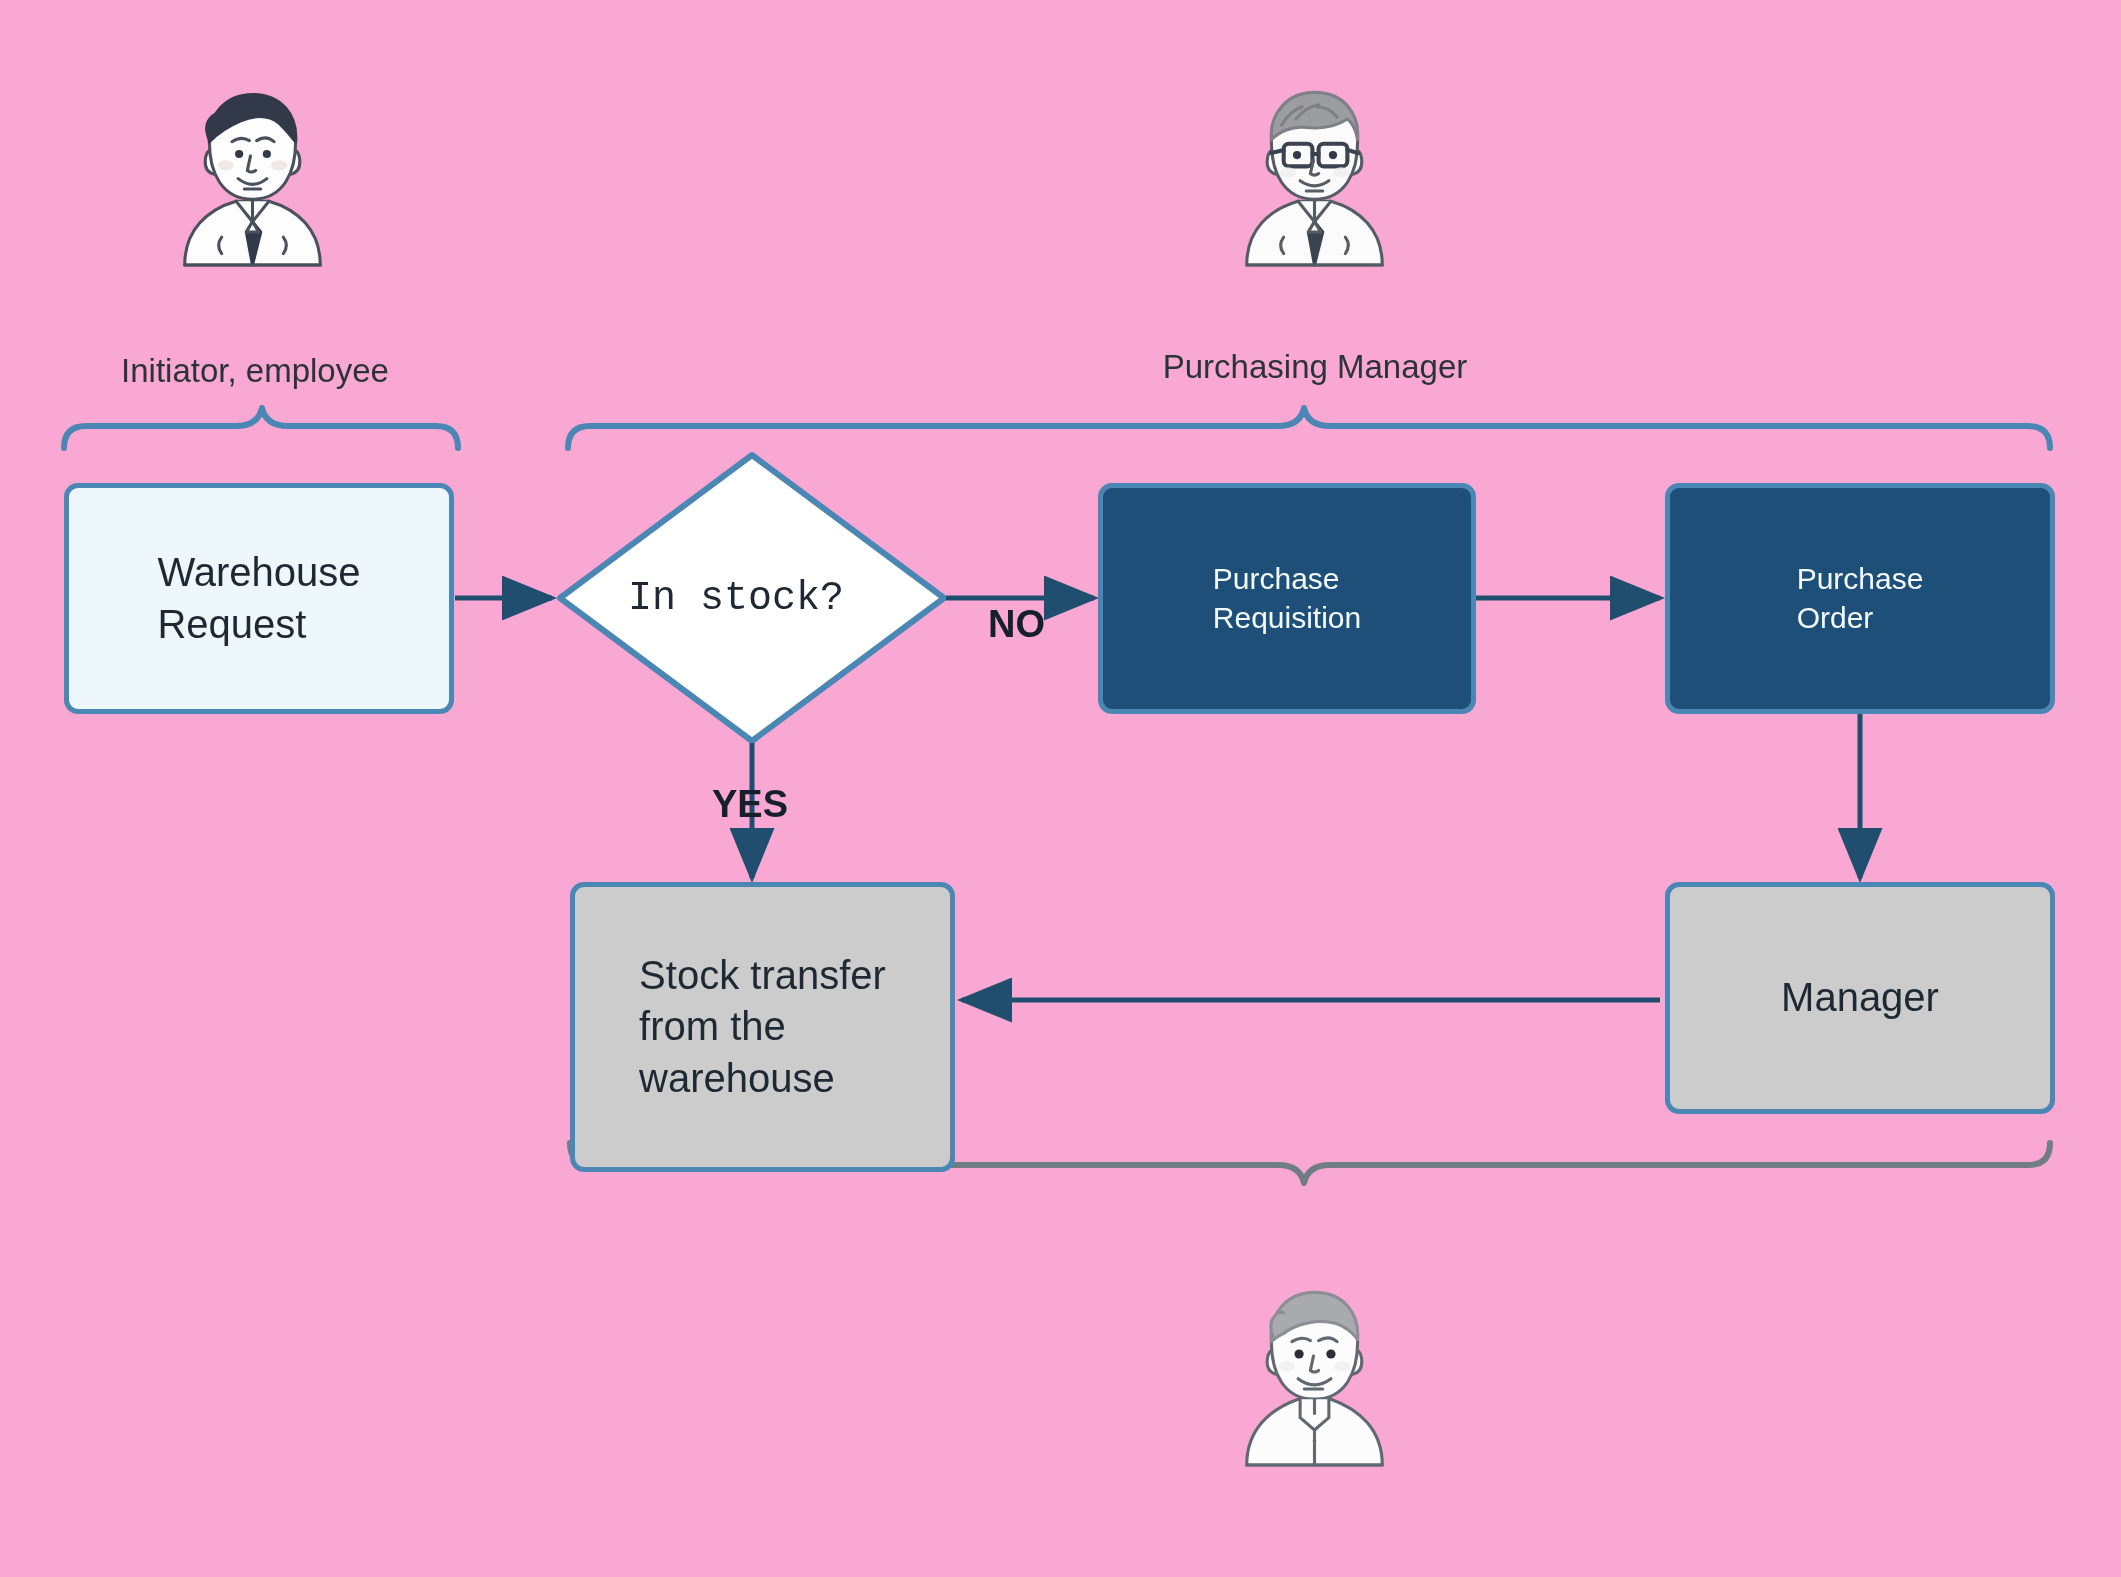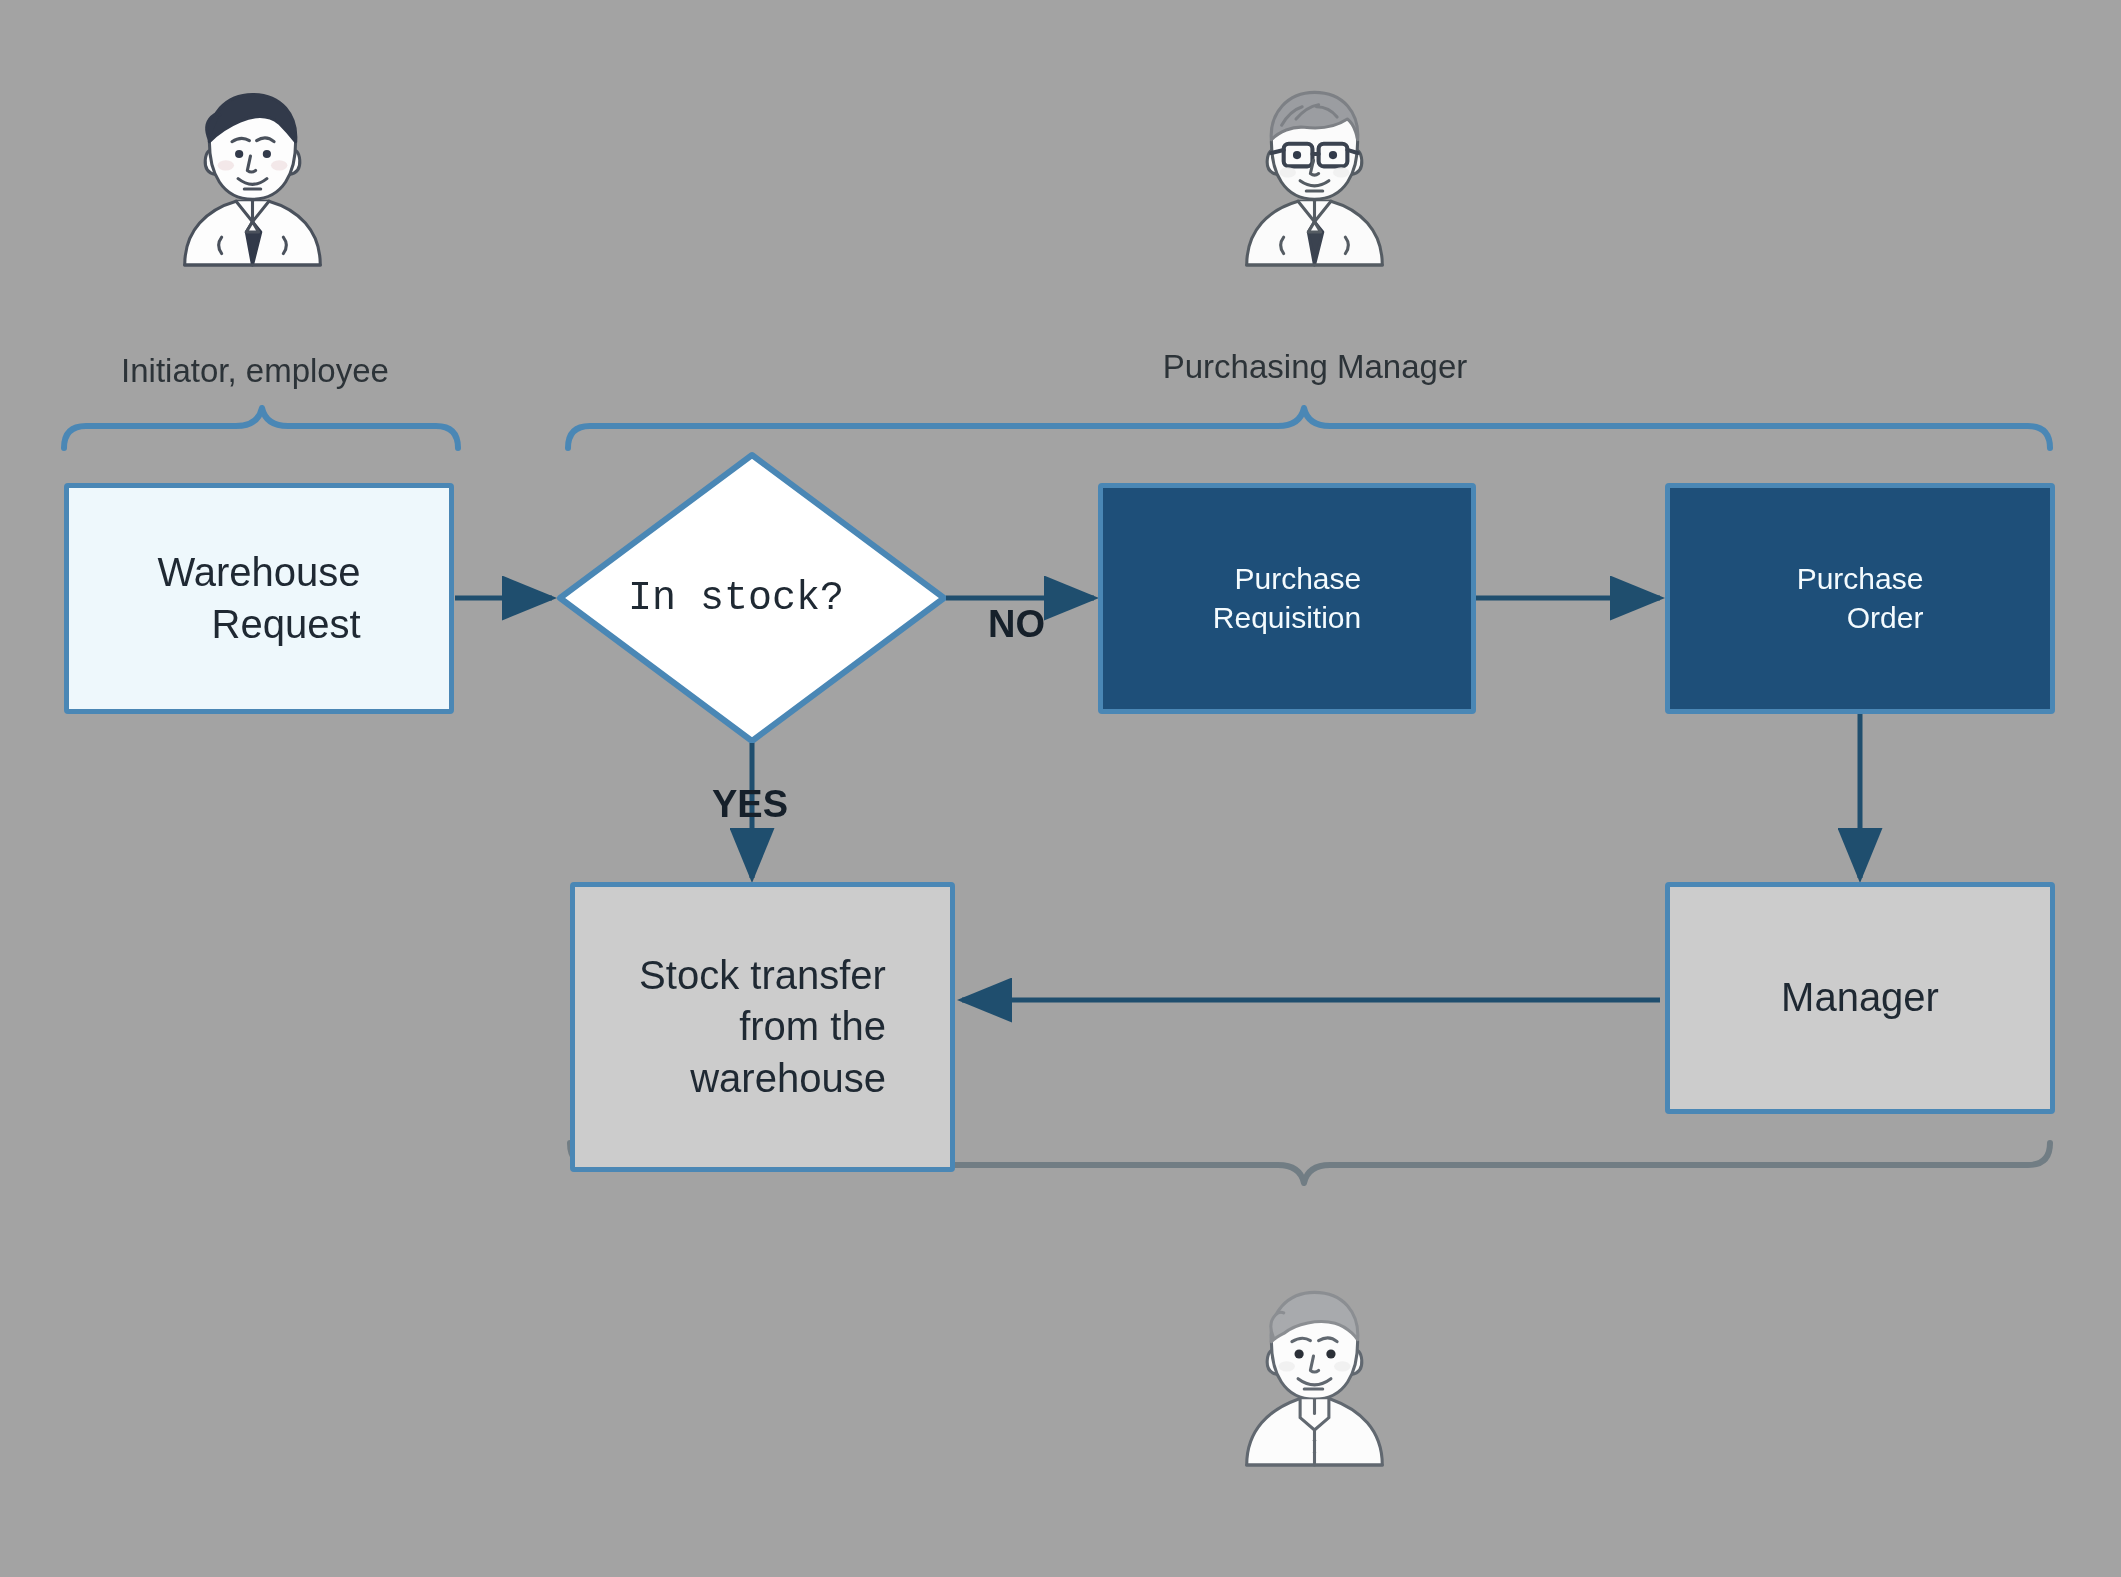--- a/index.html
+++ b/index.html
@@ -15,7 +15,7 @@
     position: relative;
     width: 2121px;
     height: 1577px;
-    background: #a3a3a3;
+    background: #f9a8d4;
     overflow: hidden;
   }
   .svg-layer {

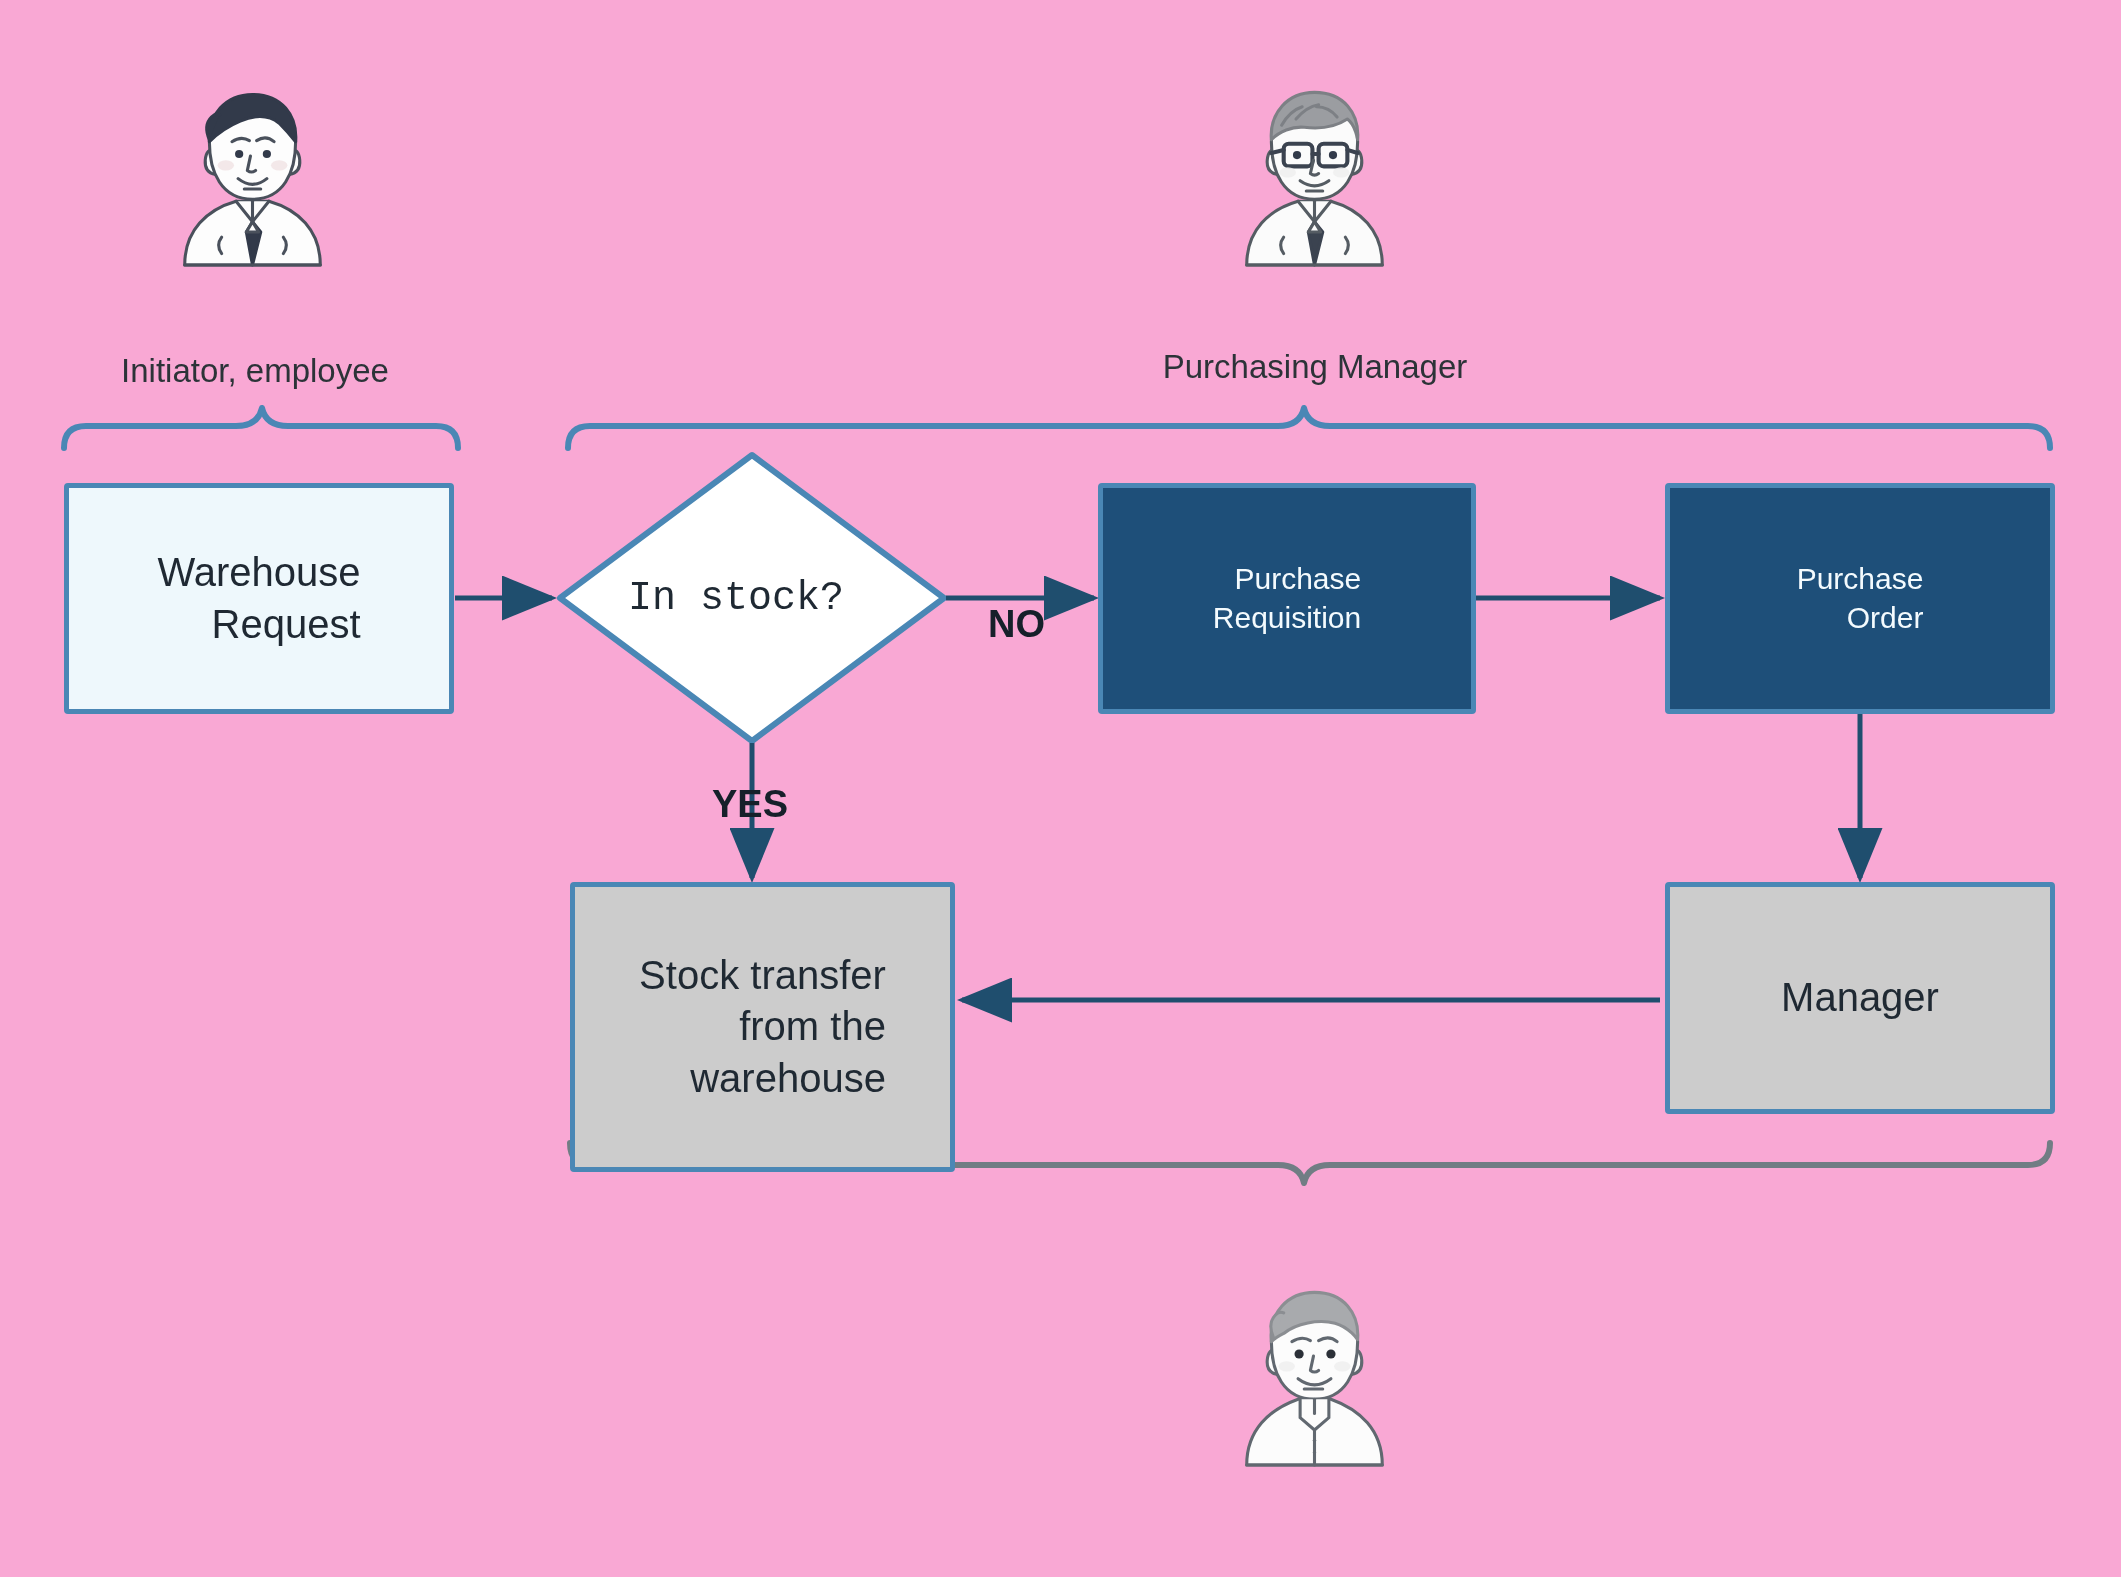--- a/index.html
+++ b/index.html
@@ -31,8 +31,8 @@
     display: flex;
     align-items: center;
     justify-content: center;
-    text-align: right;
-    border-radius: 4px;
+    text-align: left;
+    border-radius: 14px;
     border: 5px solid #4a87b5;
     line-height: 1.28;
     white-space: pre-line;

